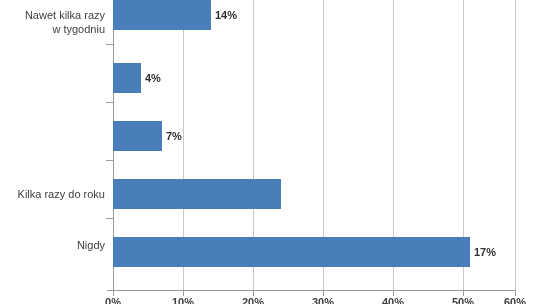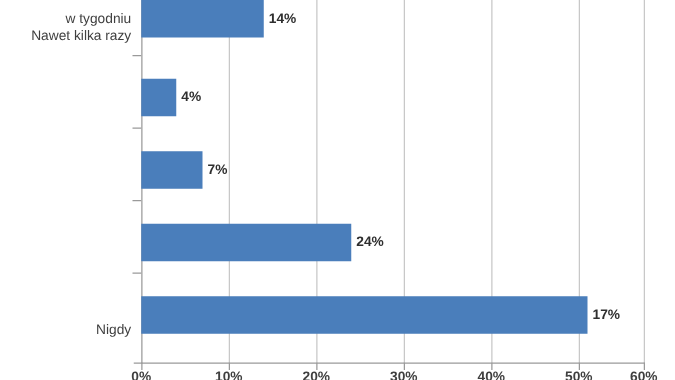--- a/index.html
+++ b/index.html
@@ -139,8 +139,8 @@
   <div class="bar-value" style="left:474px; top:237px">17%</div>
 
   <div class="cat-label" style="top:8px">
+    <div>Nawet kilka razy</div>
     <div>w tygodniu</div>
-    <div>Nawet kilka razy</div>
   </div>
   <div class="cat-label" style="top:257px">
     <div>Nigdy</div>

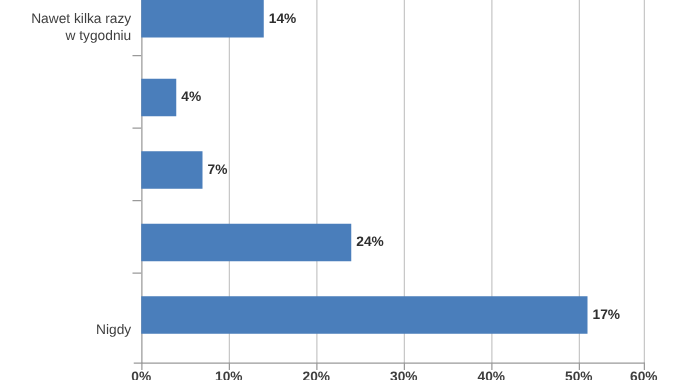--- a/index.html
+++ b/index.html
@@ -142,6 +142,9 @@
     <div>Nawet kilka razy</div>
     <div>w tygodniu</div>
   </div>
+  <div class="cat-label" style="top:187px">
+    <div>Kilka razy do roku</div>
+  </div>
   <div class="cat-label" style="top:257px">
     <div>Nigdy</div>
   </div>

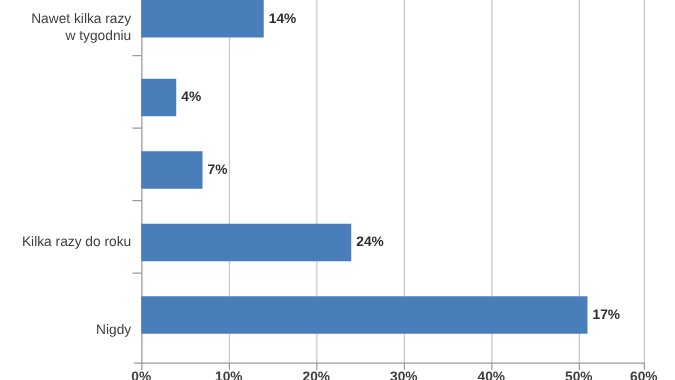--- a/index.html
+++ b/index.html
@@ -135,7 +135,6 @@
   <div class="bar-value" style="left:215px; top:0px">14%</div>
   <div class="bar-value" style="left:145px; top:63px">4%</div>
   <div class="bar-value" style="left:166px; top:121px">7%</div>
-  <div class="bar-value" style="left:285px; top:179px">24%</div>
   <div class="bar-value" style="left:474px; top:237px">17%</div>
 
   <div class="cat-label" style="top:8px">

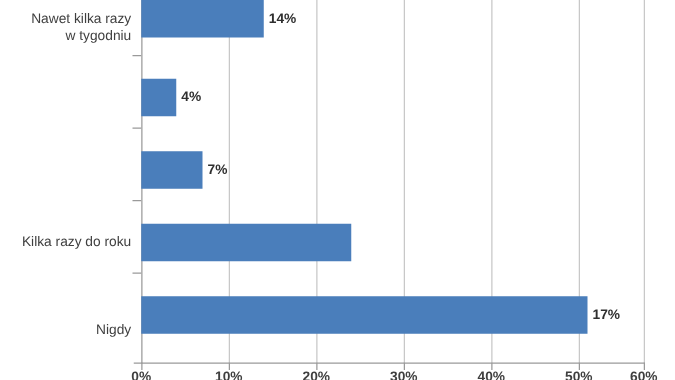--- a/index.html
+++ b/index.html
@@ -144,7 +144,7 @@
   <div class="cat-label" style="top:187px">
     <div>Kilka razy do roku</div>
   </div>
-  <div class="cat-label" style="top:257px">
+  <div class="cat-label" style="top:238px">
     <div>Nigdy</div>
   </div>
 

